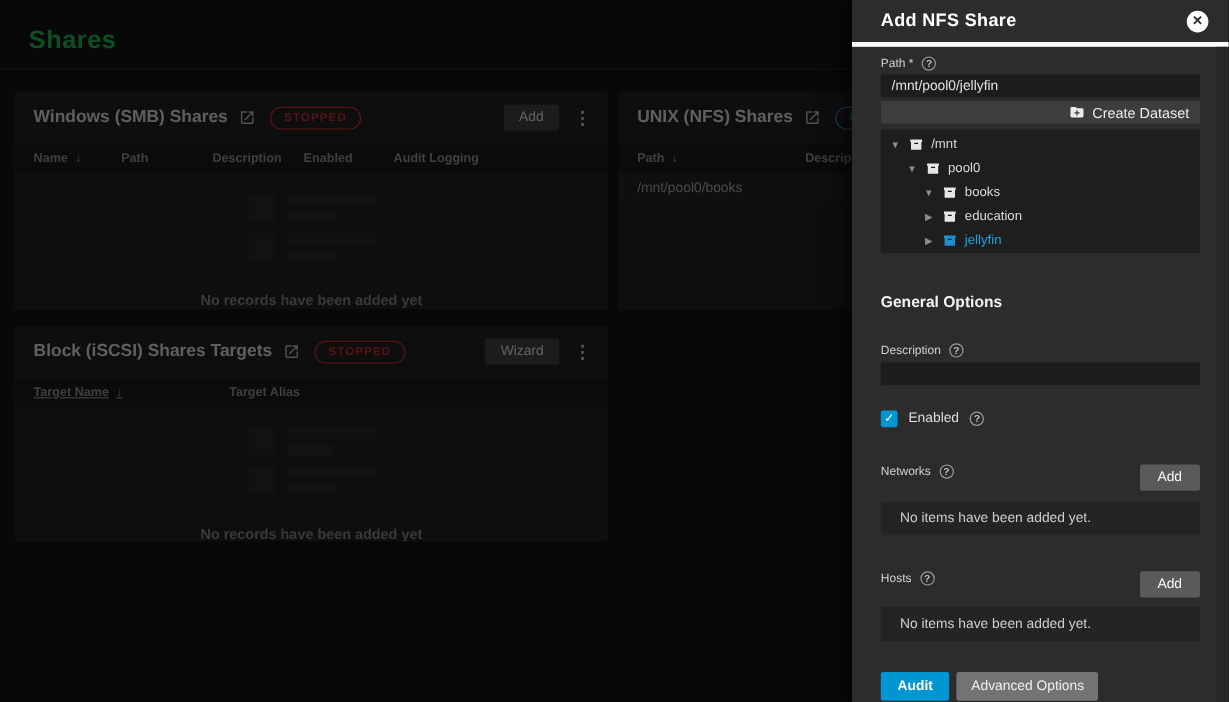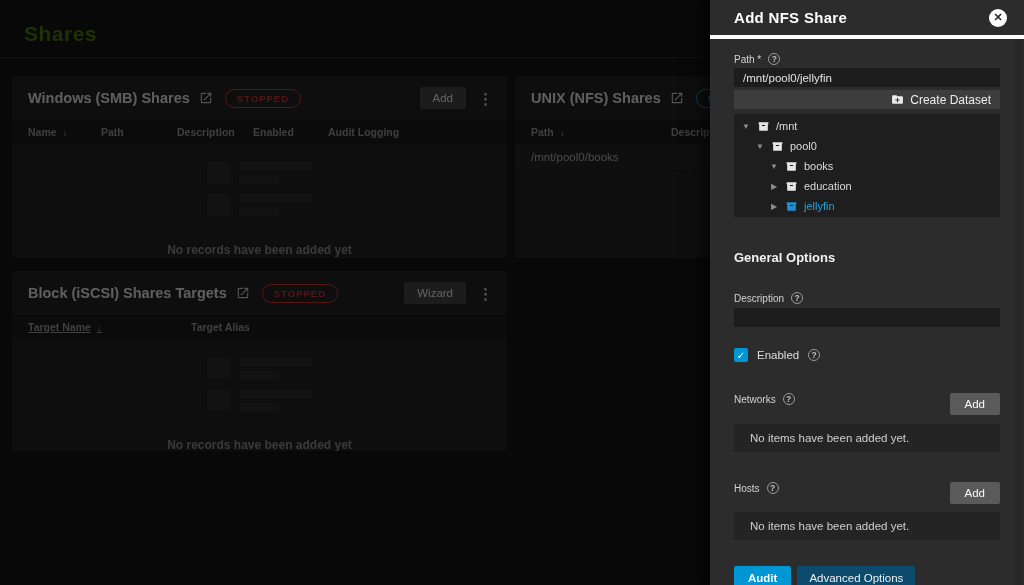--- a/index.html
+++ b/index.html
@@ -12,7 +12,7 @@
 
   
   .main { position:absolute; inset:0; }
-  .page-title { position:absolute; left:24px; top:22px; font-size:21px; font-weight:bold; color:#4d7c0f; letter-spacing:.5px; }
+  .page-title { position:absolute; left:24px; top:22px; font-size:21px; font-weight:bold; color:#22c55e; letter-spacing:.5px; }
   .header-divider { position:absolute; top:57px; left:0; right:0; border-top:1px solid #2f2f2f; }
 
   .card { position:absolute; background:#232323; border-radius:3px; overflow:hidden; }

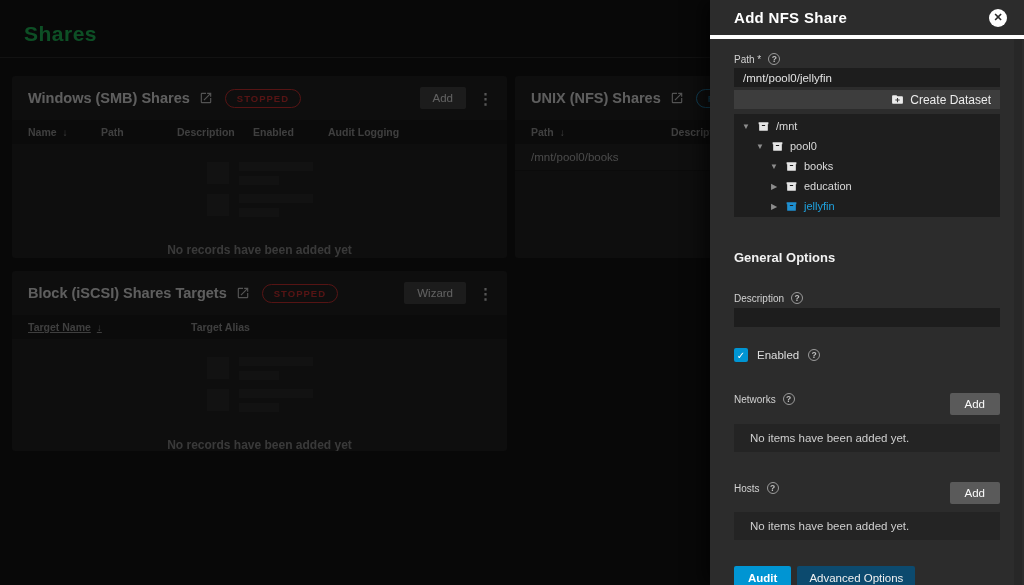--- a/index.html
+++ b/index.html
@@ -62,7 +62,7 @@
   .field-label { display:flex; align-items:center; gap:7px; font-size:10px; color:#d2d2d2; }
   .help-icon { width:12px; height:12px; border:1px solid #9a9a9a; border-radius:50%; color:#c0c0c0; font-size:8.5px; font-weight:bold; display:inline-flex; align-items:center; justify-content:center; line-height:1; }
 
-  .lbl-path { margin-top:14px; }
+  .lbl-path { margin-top:8px; }
   .text-input { width:100%; height:19px; margin-top:3px; background:#1d1d1d; border:none; outline:none; color:#e2e2e2; font-size:11.5px; padding:0 9px; font-family:inherit; }
 
   .create-bar { height:19px; margin-top:3px; background:#3d3d3d; display:flex; align-items:center; justify-content:flex-end; gap:6px; padding:0 9px; cursor:default; }

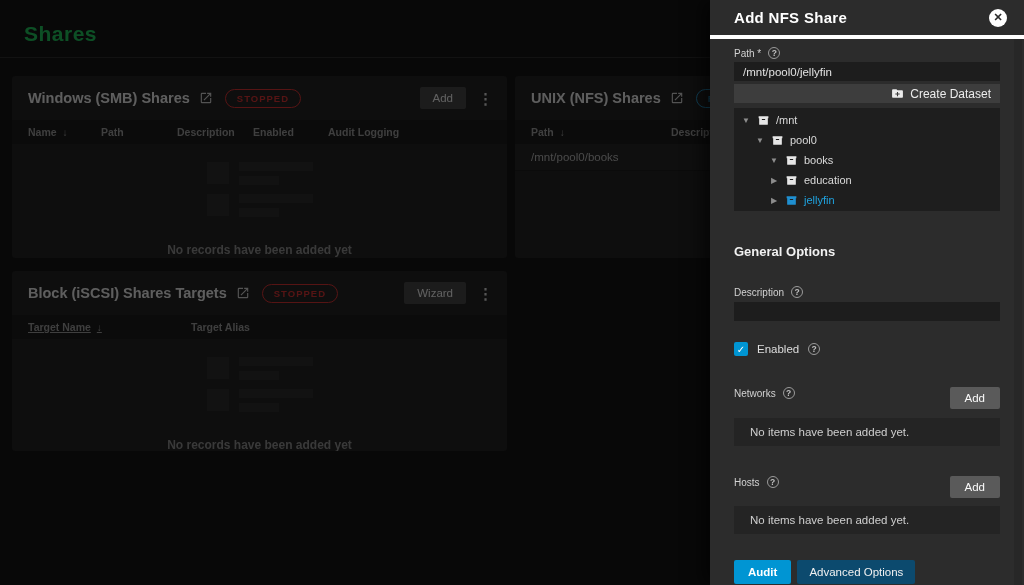--- a/index.html
+++ b/index.html
@@ -90,7 +90,7 @@
 
   .actions { margin-top:26px; display:flex; gap:6px; }
   .btn-save { background:#0095d3; color:#ffffff; border:none; border-radius:2px; font-size:11.5px; font-weight:bold; padding:6px 14px; font-family:inherit; }
-  .btn-adv { background:#0c4a6e; color:#f0f0f0; border:none; border-radius:2px; font-size:11.5px; padding:6px 12px; font-family:inherit; }
+  .btn-adv { background:#737373; color:#f0f0f0; border:none; border-radius:2px; font-size:11.5px; padding:6px 12px; font-family:inherit; }
 </style>
 </head>
 <body>

